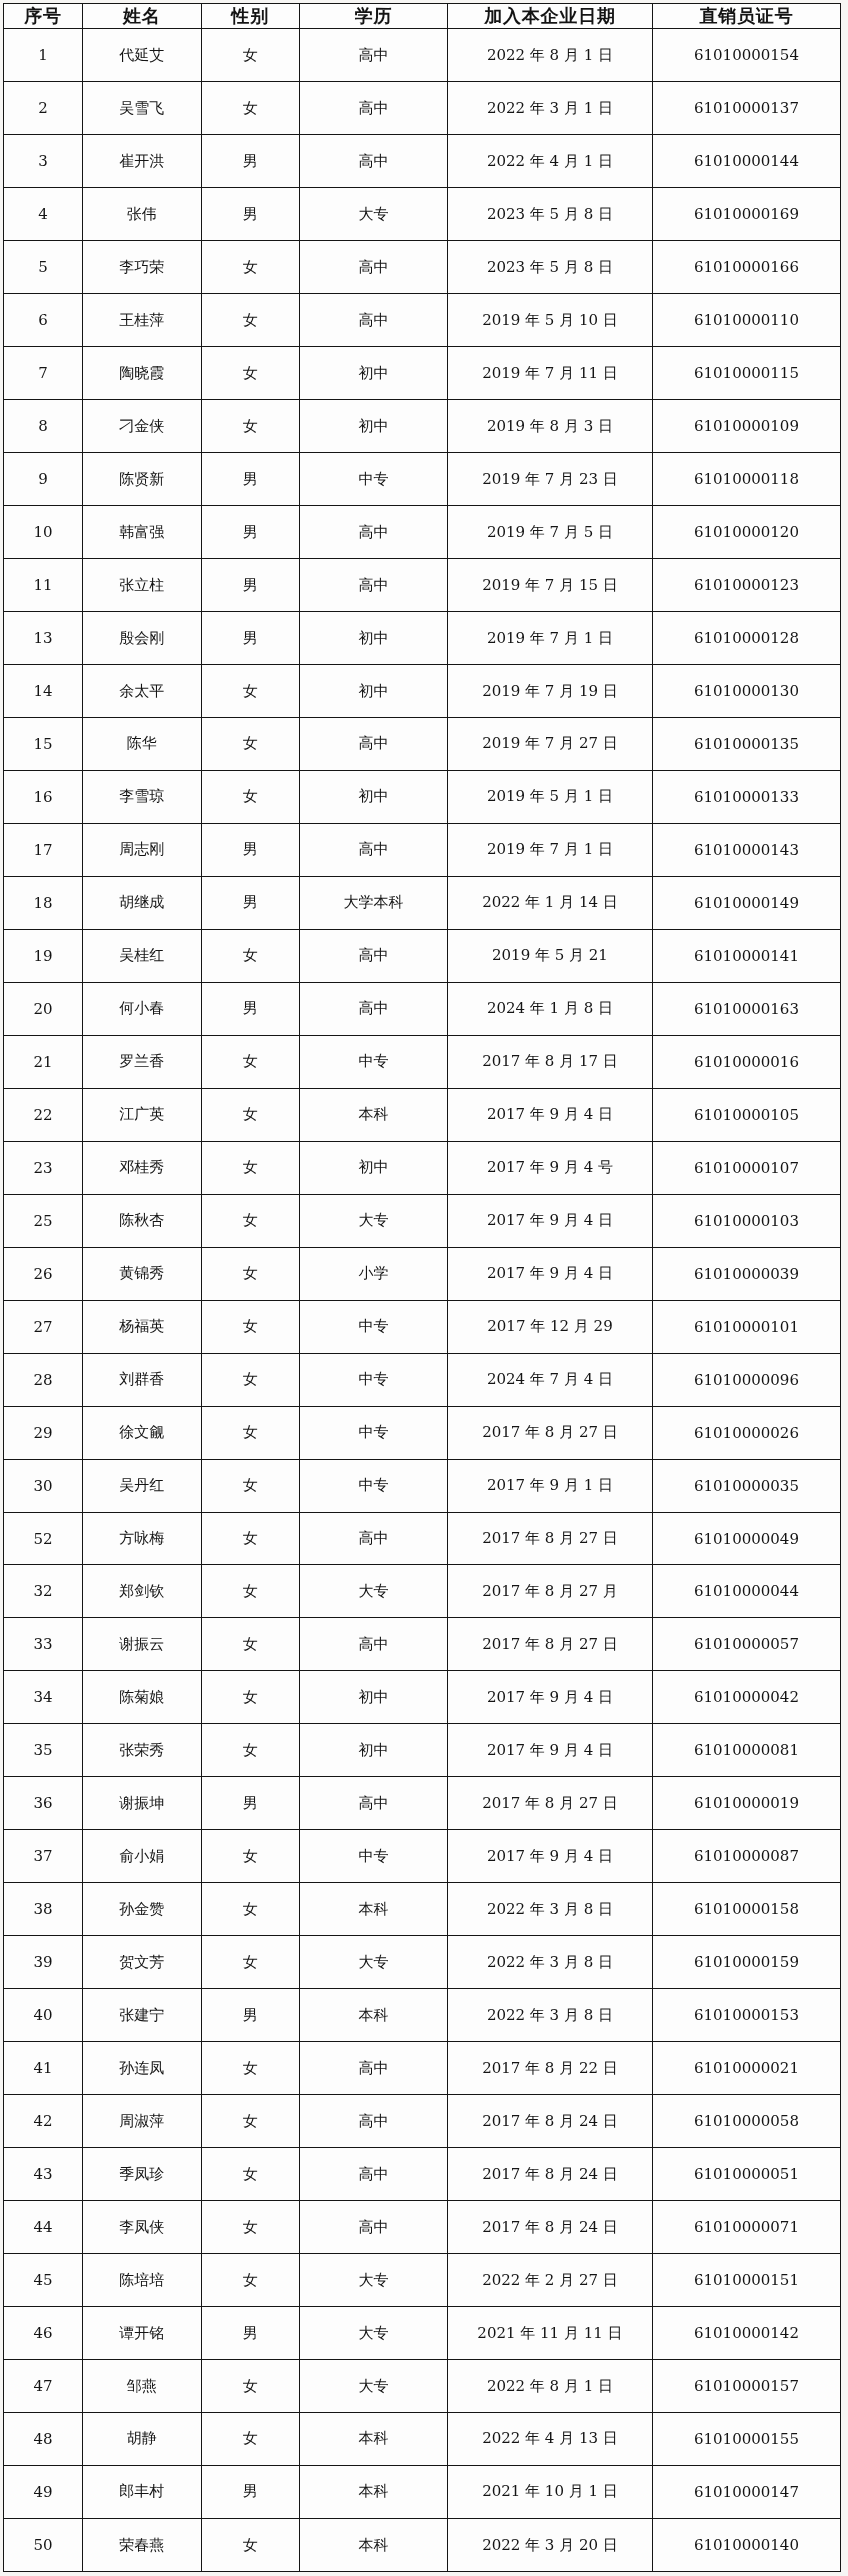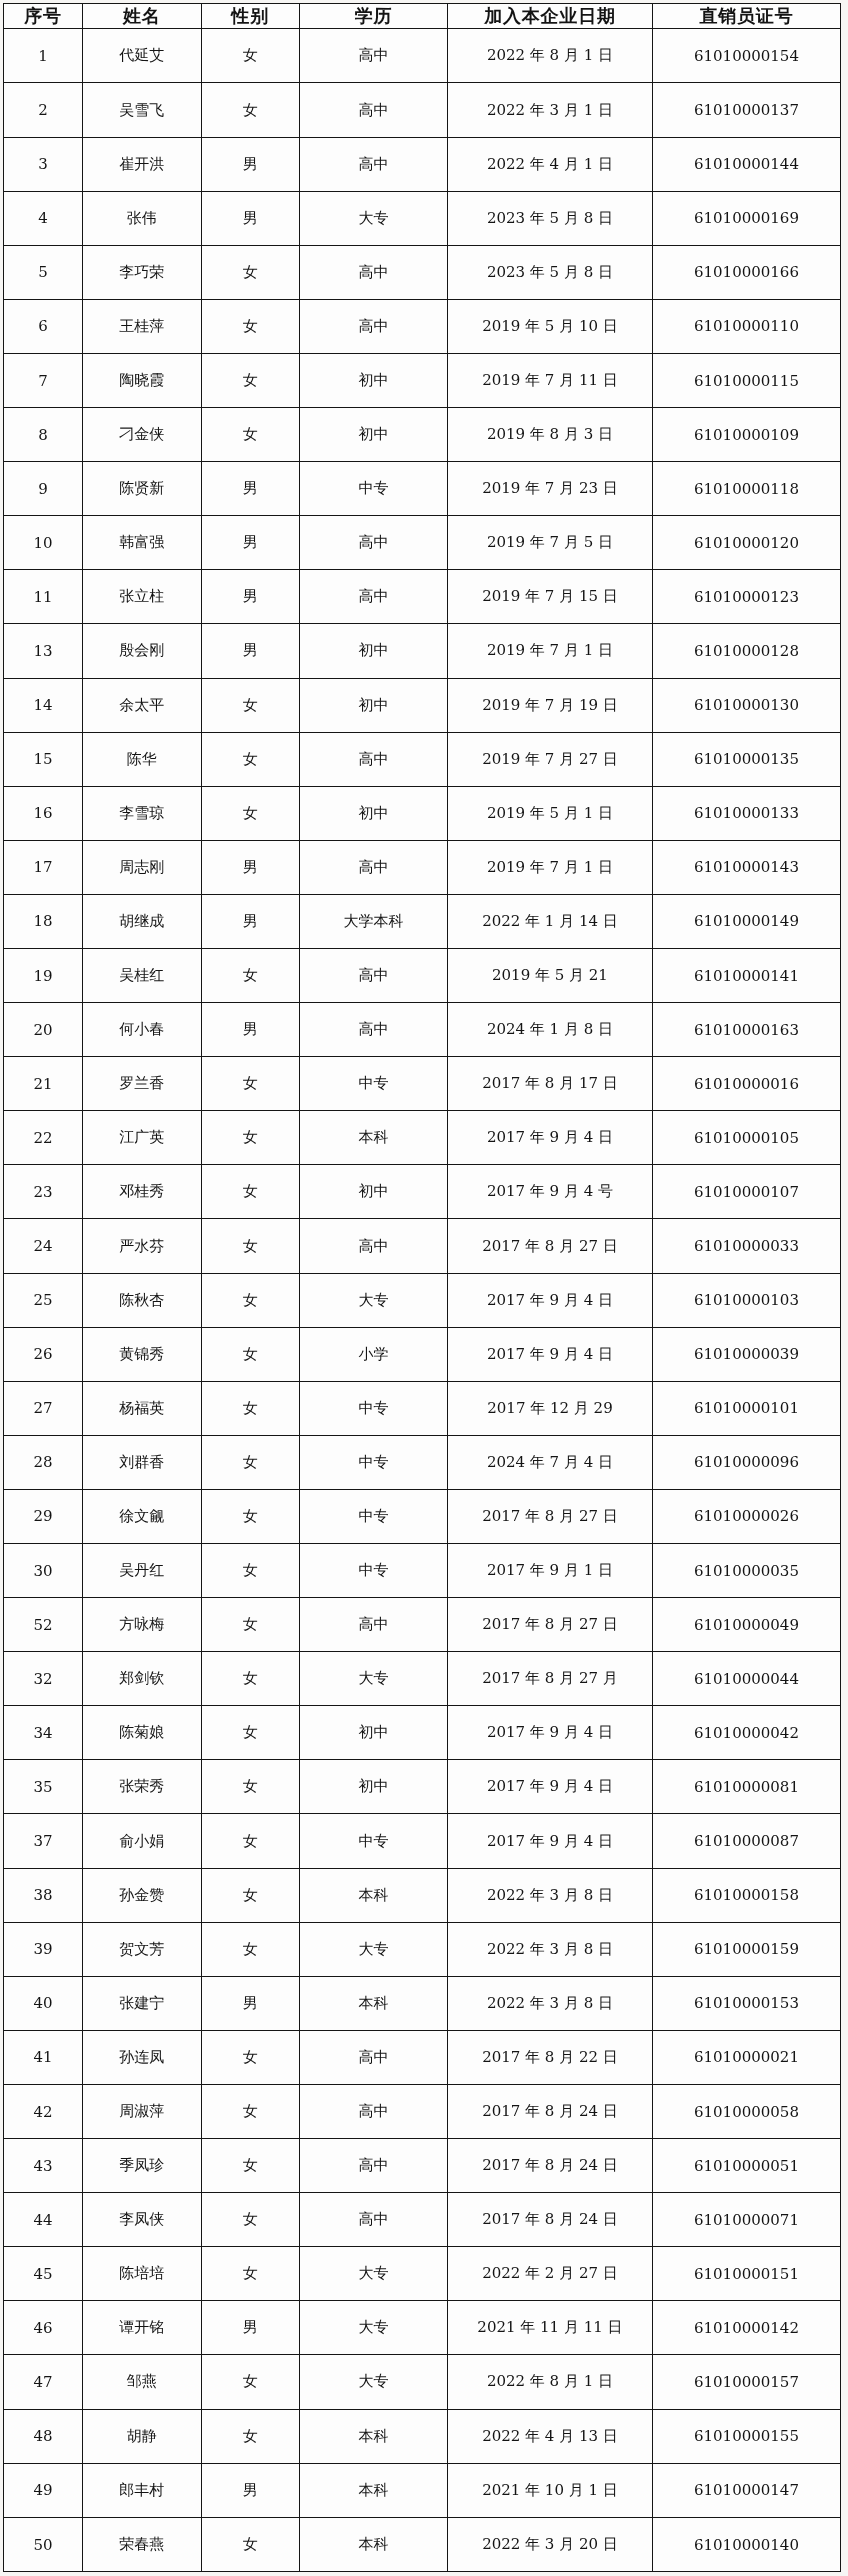--- a/index.html
+++ b/index.html
@@ -247,14 +247,6 @@
           <td class="cell-cert_no">61010000107</td>
         </tr>
         <tr>
-          <td class="cell-index">24</td>
-          <td class="cell-name">严水芬</td>
-          <td class="cell-gender">女</td>
-          <td class="cell-education">高中</td>
-          <td class="cell-join_date">2017 年 8 月 27 日</td>
-          <td class="cell-cert_no">61010000033</td>
-        </tr>
-        <tr>
           <td class="cell-index">25</td>
           <td class="cell-name">陈秋杏</td>
           <td class="cell-gender">女</td>

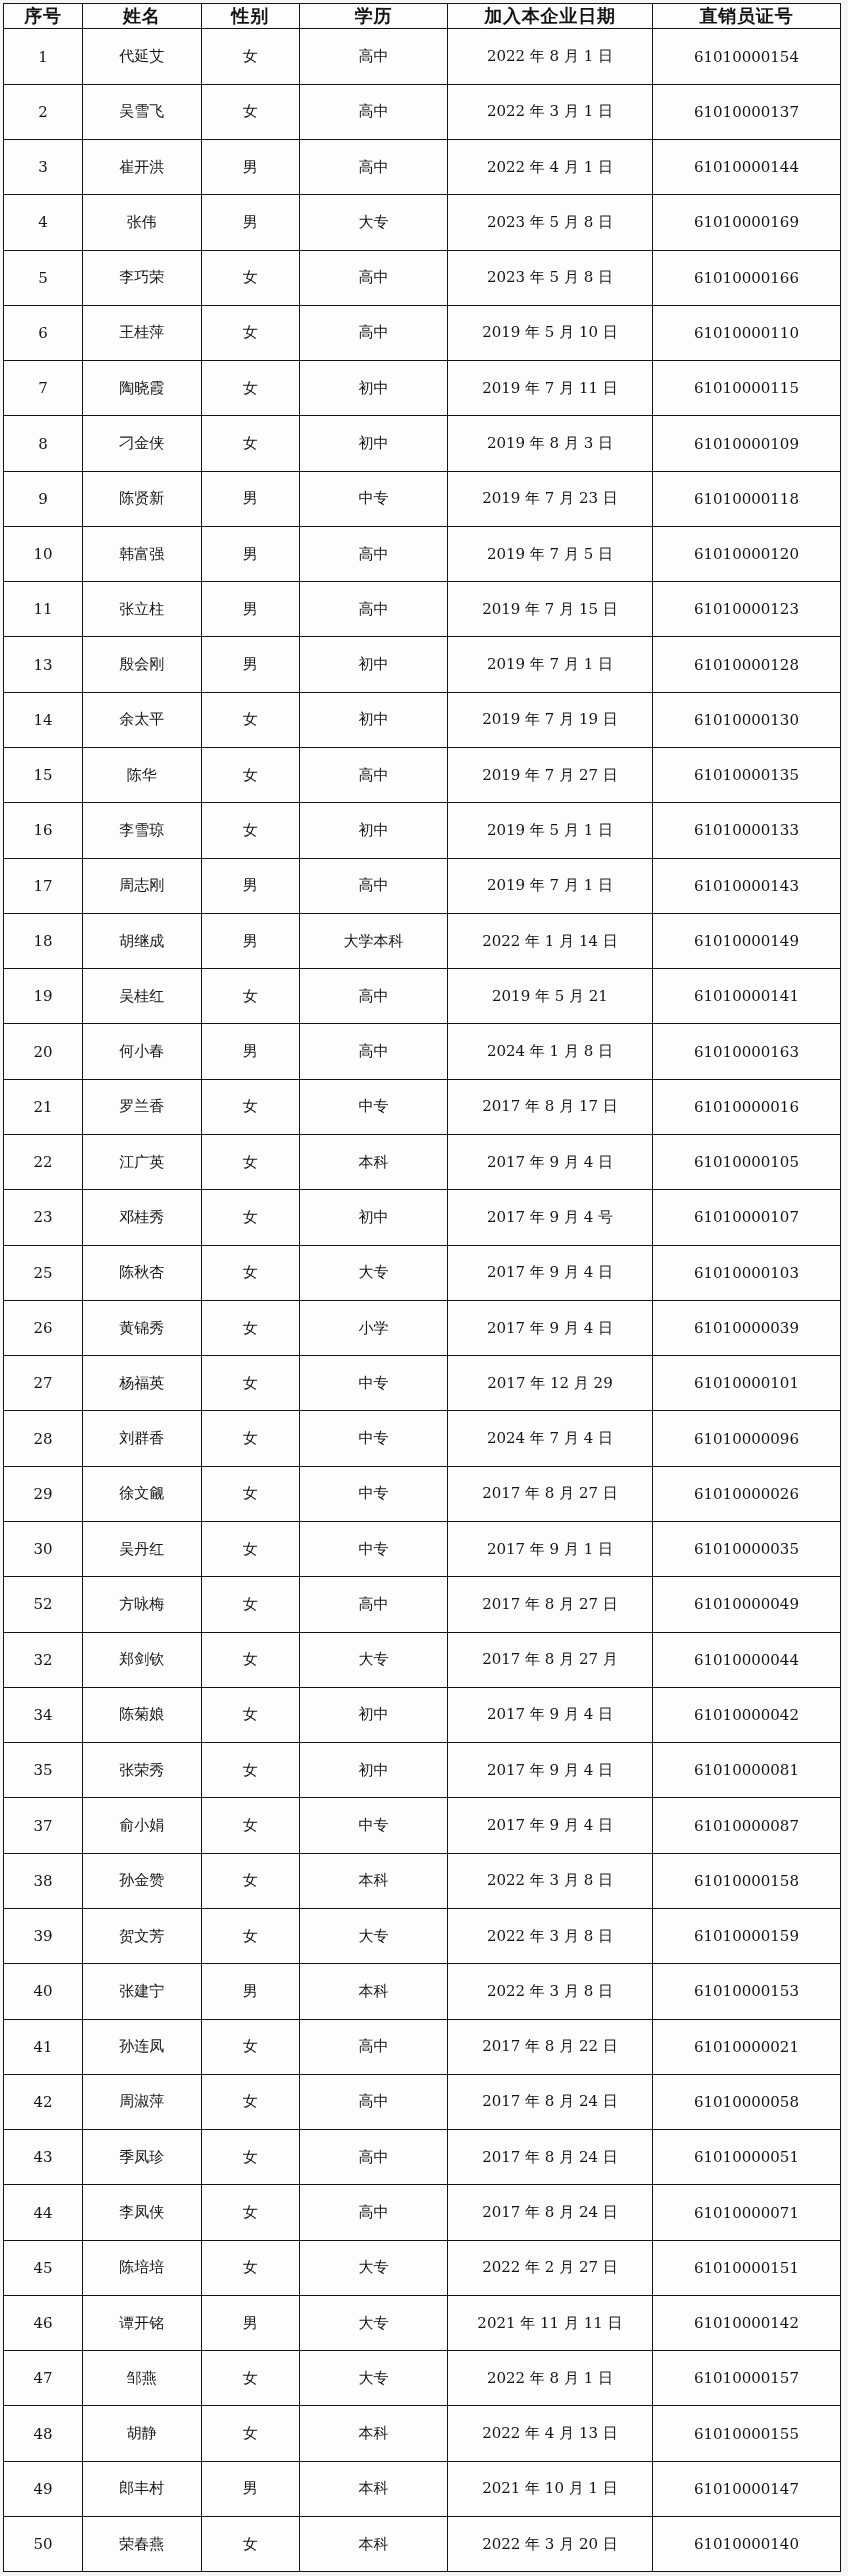--- a/index.html
+++ b/index.html
@@ -311,6 +311,14 @@
           <td class="cell-cert_no">61010000044</td>
         </tr>
         <tr>
+          <td class="cell-index">33</td>
+          <td class="cell-name">谢振云</td>
+          <td class="cell-gender">女</td>
+          <td class="cell-education">高中</td>
+          <td class="cell-join_date">2017 年 8 月 27 日</td>
+          <td class="cell-cert_no">61010000057</td>
+        </tr>
+        <tr>
           <td class="cell-index">34</td>
           <td class="cell-name">陈菊娘</td>
           <td class="cell-gender">女</td>

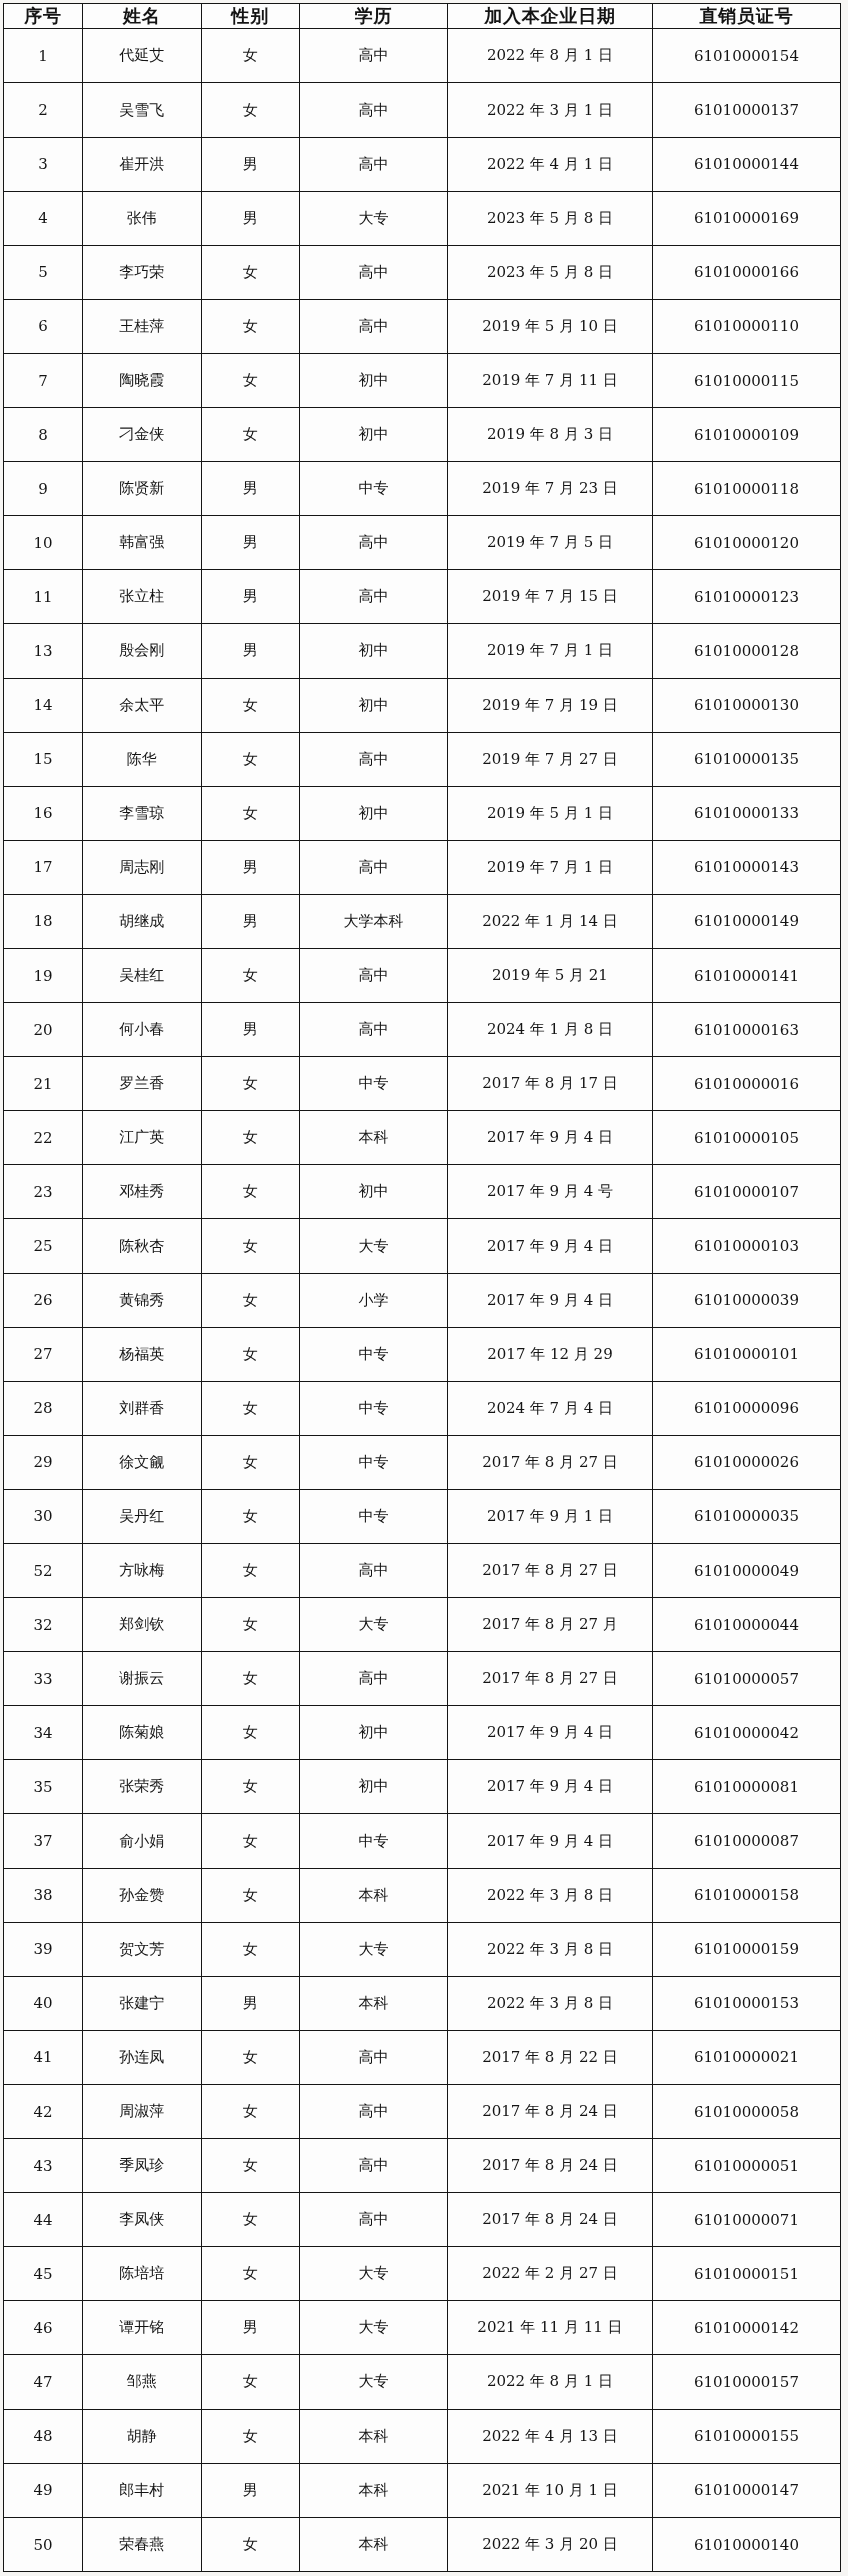--- a/index.html
+++ b/index.html
@@ -335,6 +335,14 @@
           <td class="cell-cert_no">61010000081</td>
         </tr>
         <tr>
+          <td class="cell-index">36</td>
+          <td class="cell-name">谢振坤</td>
+          <td class="cell-gender">男</td>
+          <td class="cell-education">高中</td>
+          <td class="cell-join_date">2017 年 8 月 27 日</td>
+          <td class="cell-cert_no">61010000019</td>
+        </tr>
+        <tr>
           <td class="cell-index">37</td>
           <td class="cell-name">俞小娟</td>
           <td class="cell-gender">女</td>

